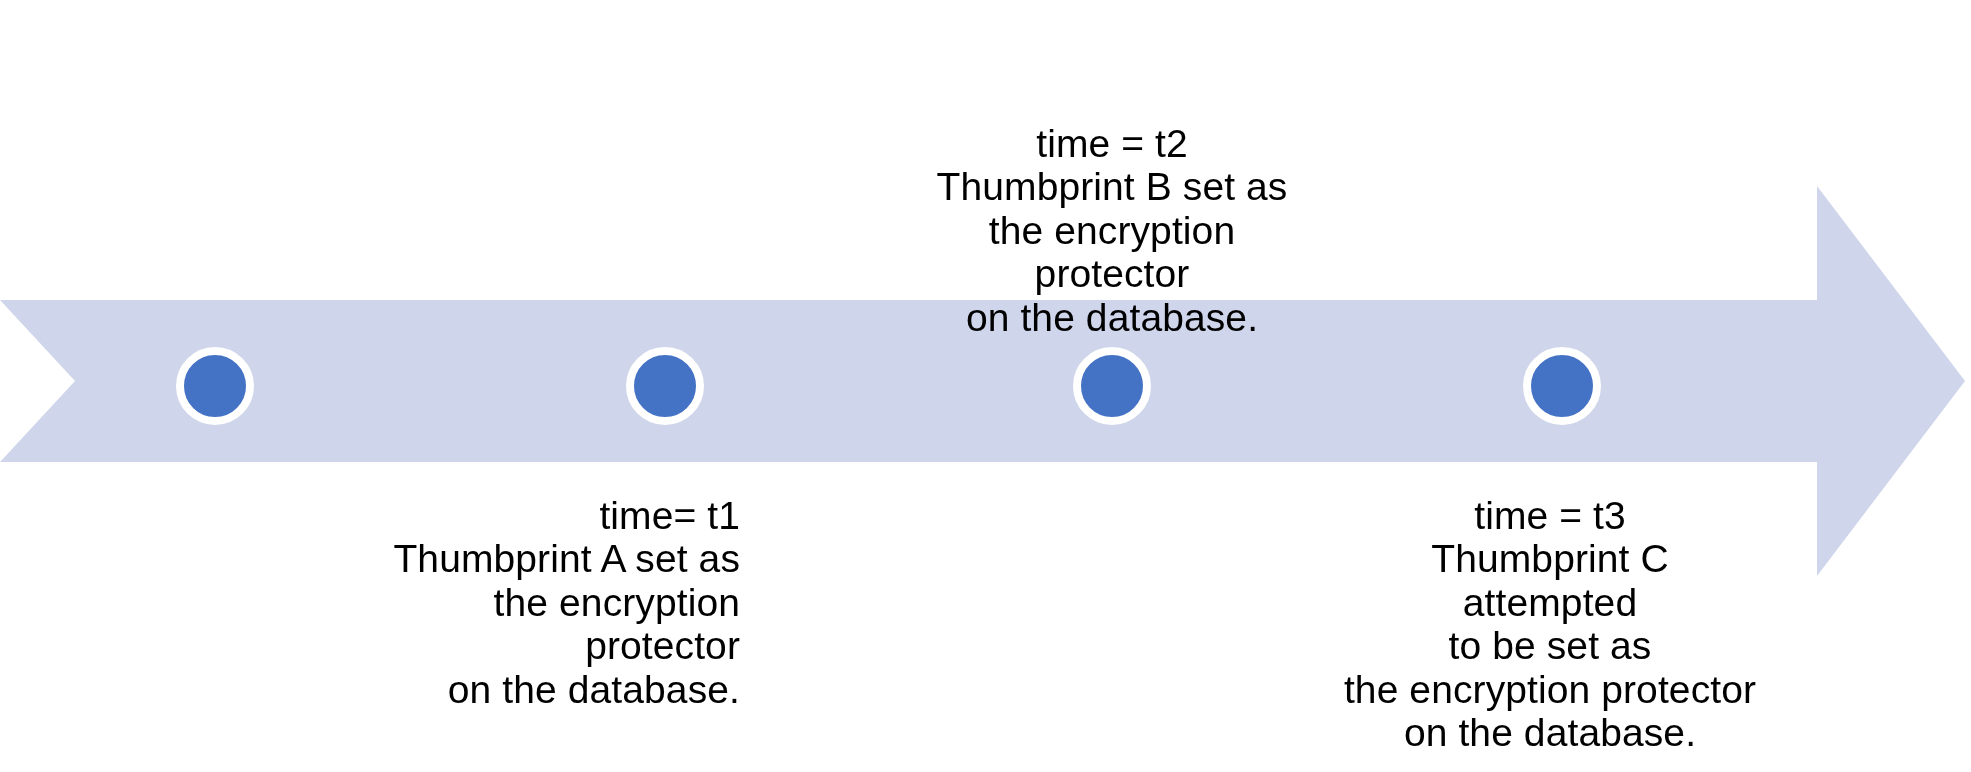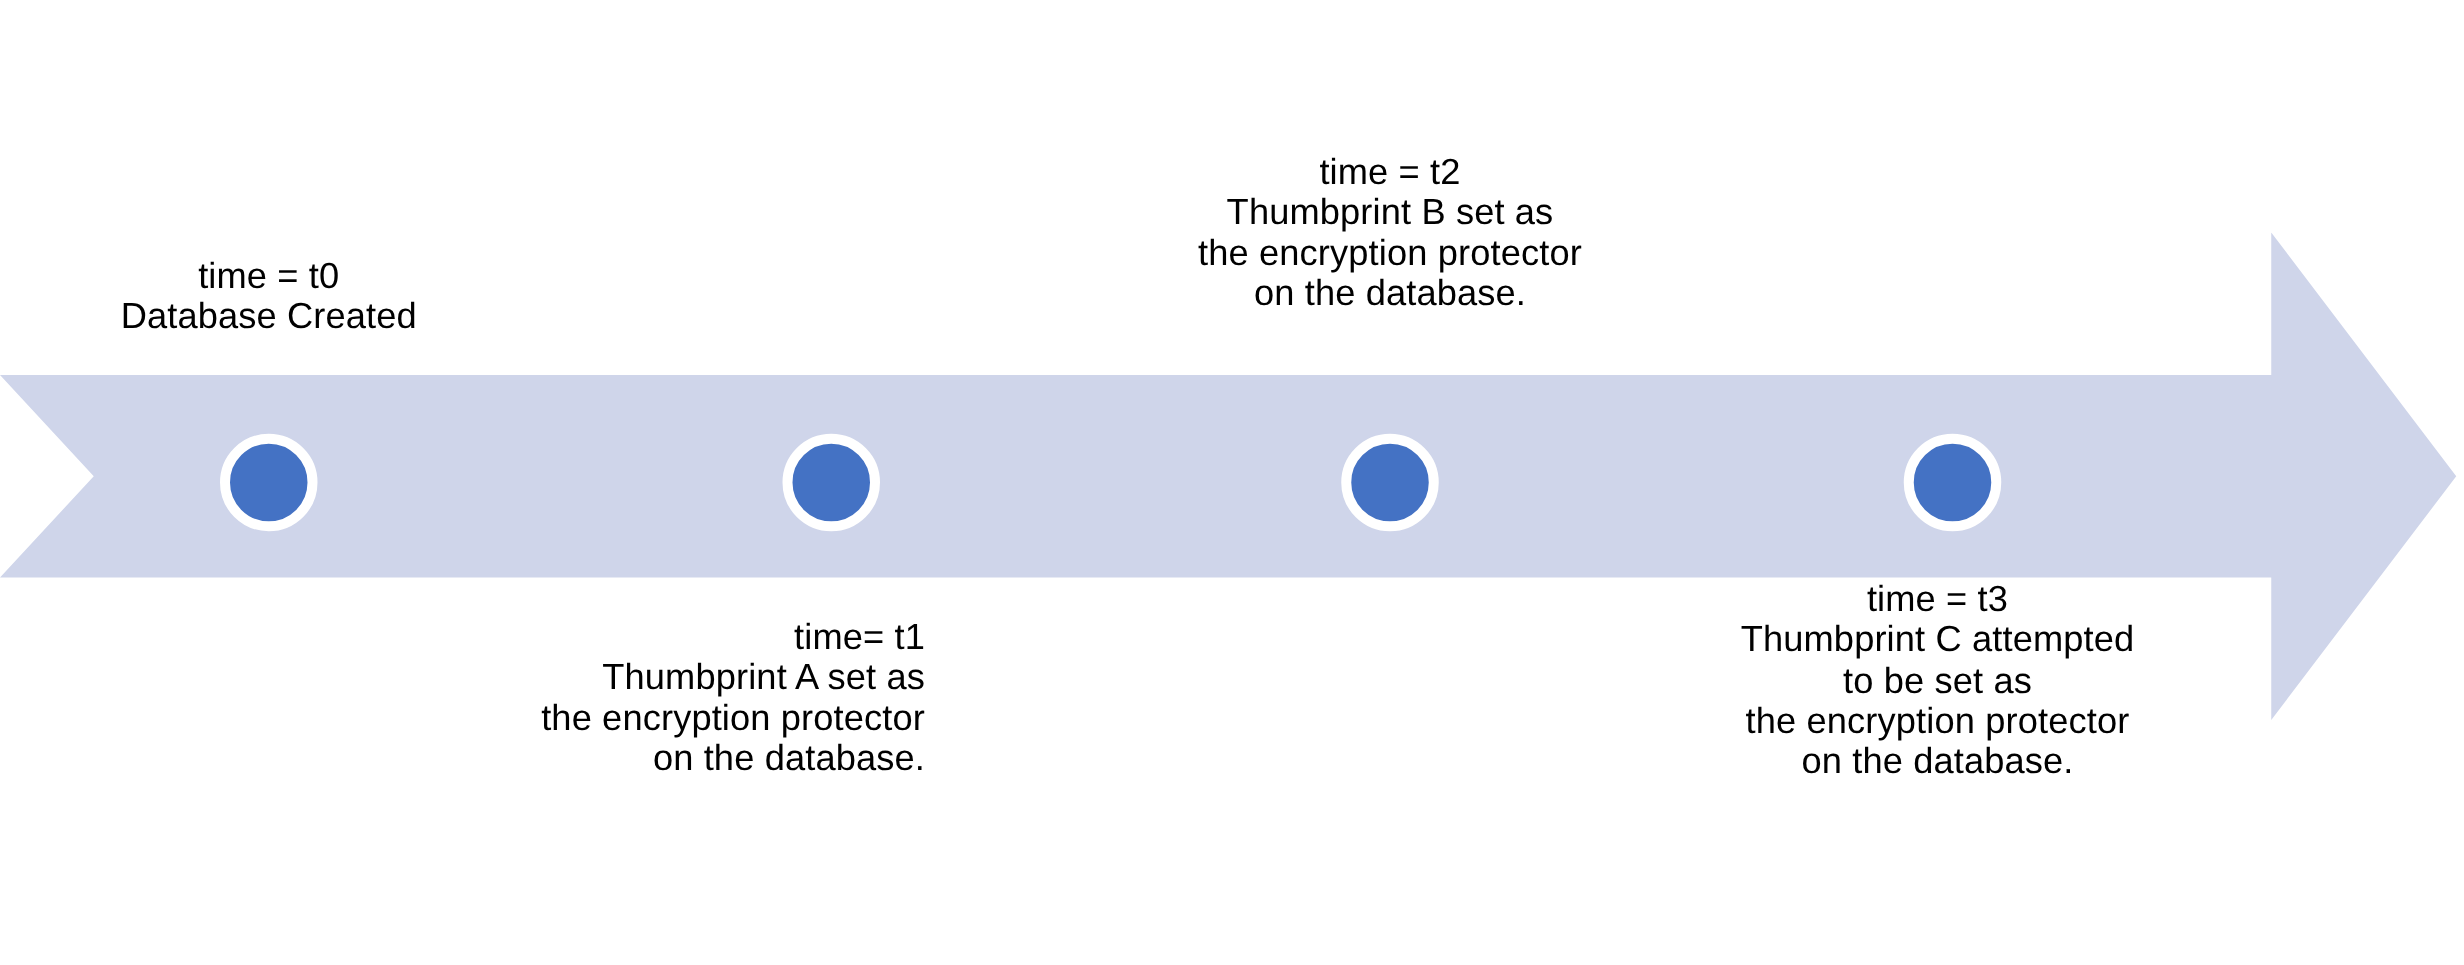--- a/index.html
+++ b/index.html
@@ -43,7 +43,7 @@
   .milestone-label {
     position: absolute;
     text-align: center;
-    font-size: 29px;
+    font-size: 39px;
     line-height: 1.115;
     color: #000000;
     white-space: pre-line;

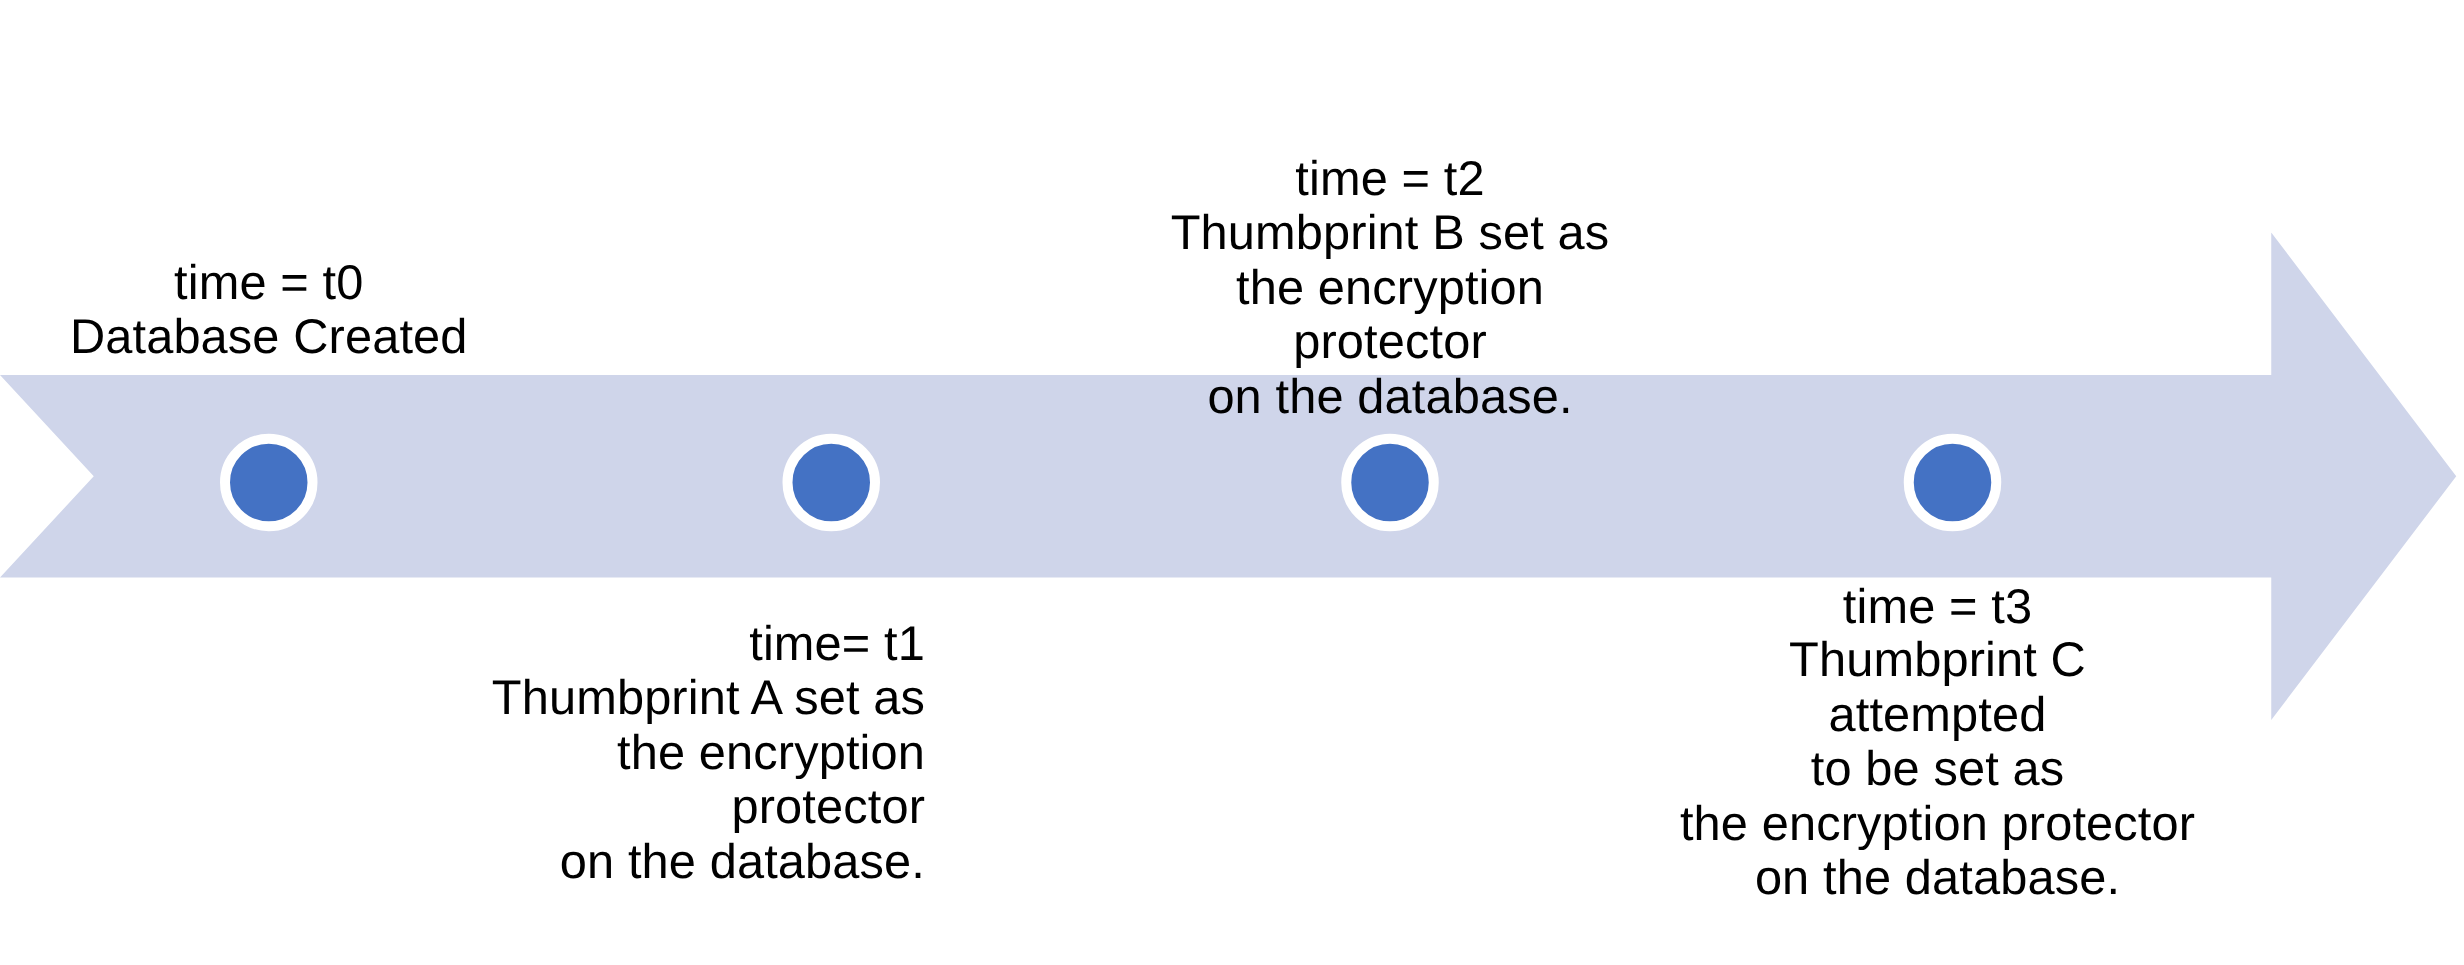--- a/index.html
+++ b/index.html
@@ -68,8 +68,6 @@
   <div class="milestone-marker" style="left:1073px;"></div>
   <div class="milestone-marker" style="left:1523px;"></div>
 
-  <div class="milestone-label label-above" style="left:15px; top:205px; width:400px;">time = t0
-Database Created</div>
 
   <div class="milestone-label label-below" style="left:340px; top:494px; width:400px;text-align:right;">time= t1
 Thumbprint A set as

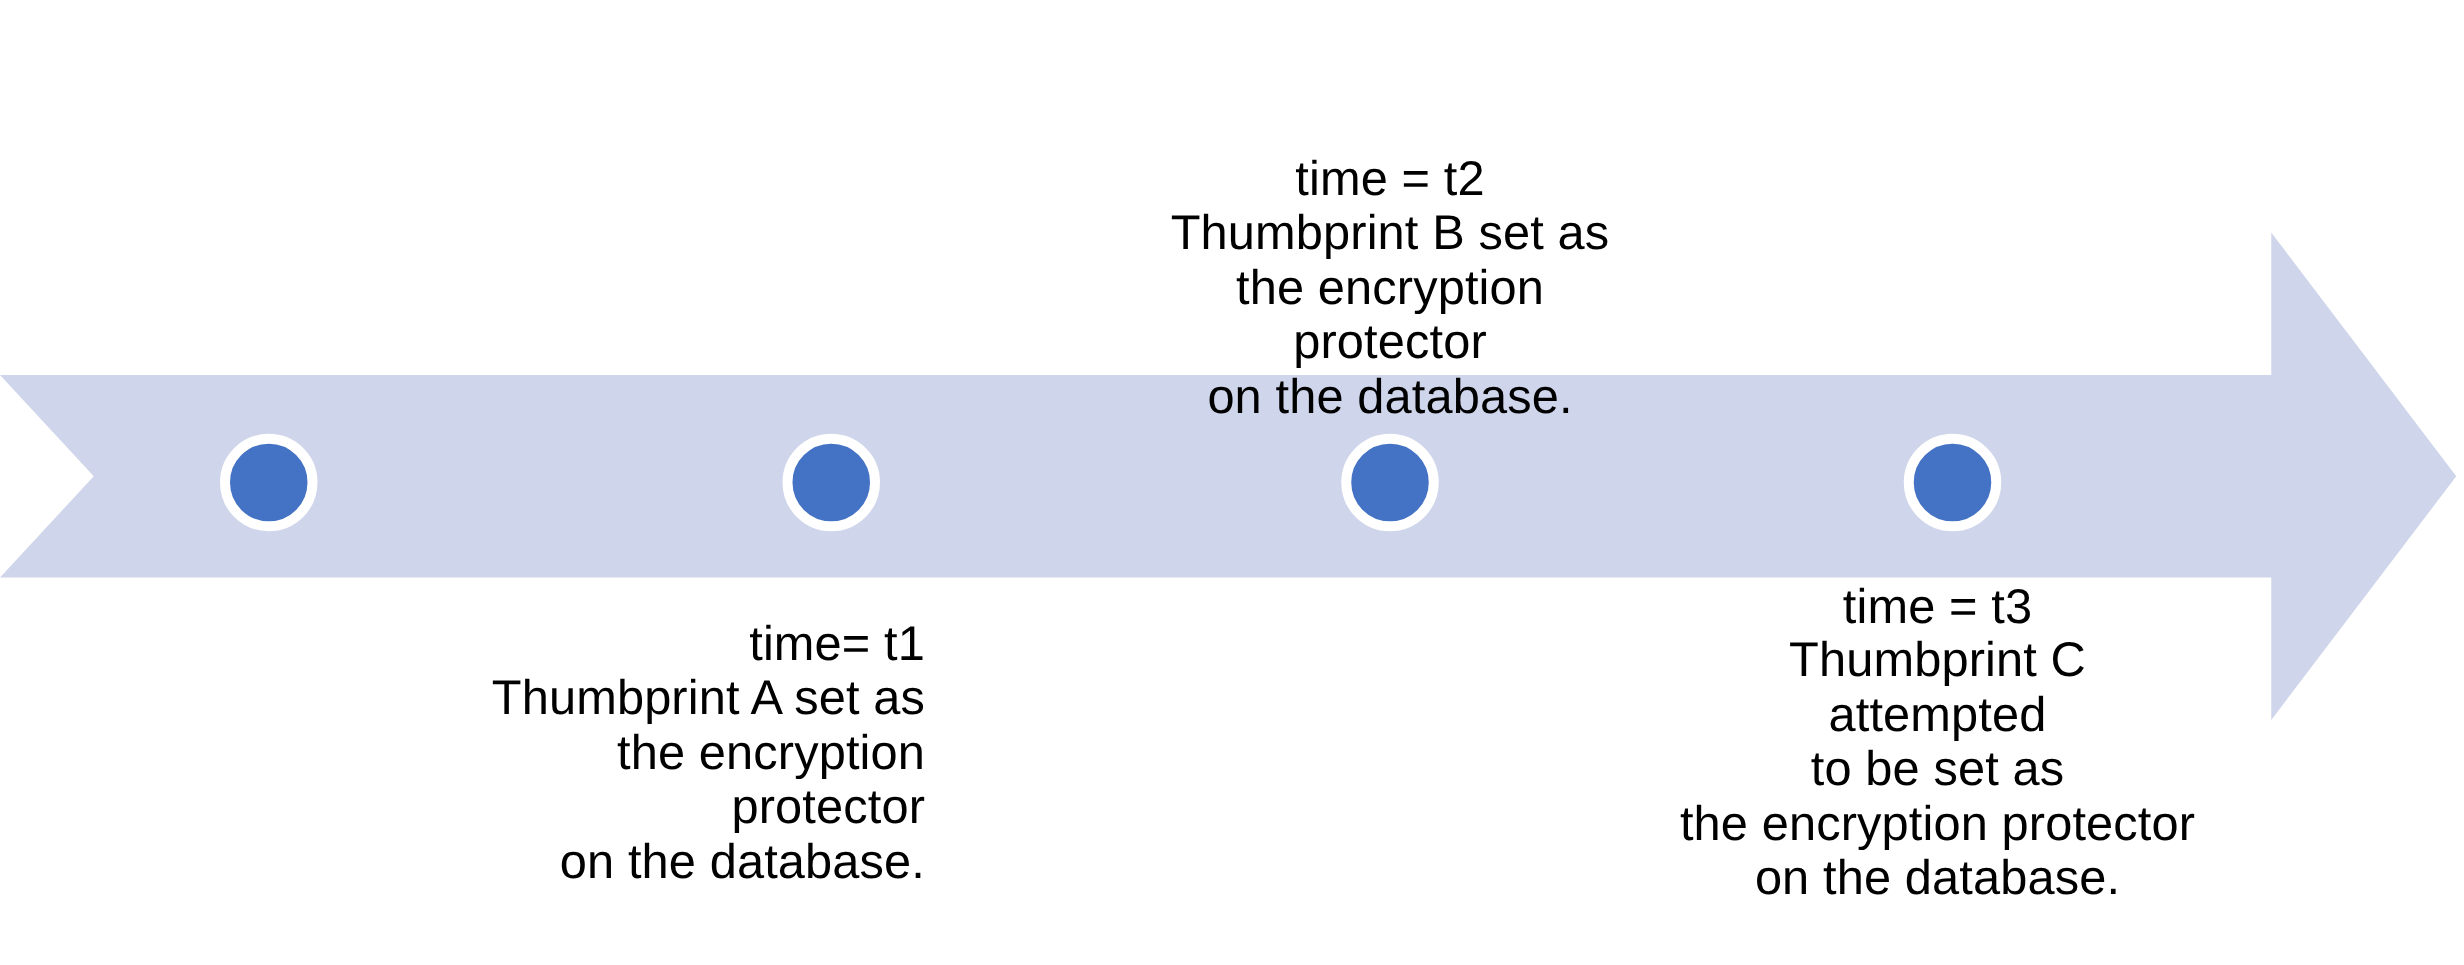--- a/index.html
+++ b/index.html
@@ -79,7 +79,7 @@
 the encryption protector
 on the database.</div>
 
-  <div class="milestone-label label-below" style="left:1340px; top:464px; width:420px;text-align:center;">time = t3
+  <div class="milestone-label label-below" style="left:1340px; top:494px; width:420px;text-align:center;">time = t3
 Thumbprint C attempted
 to be set as
 the encryption protector

